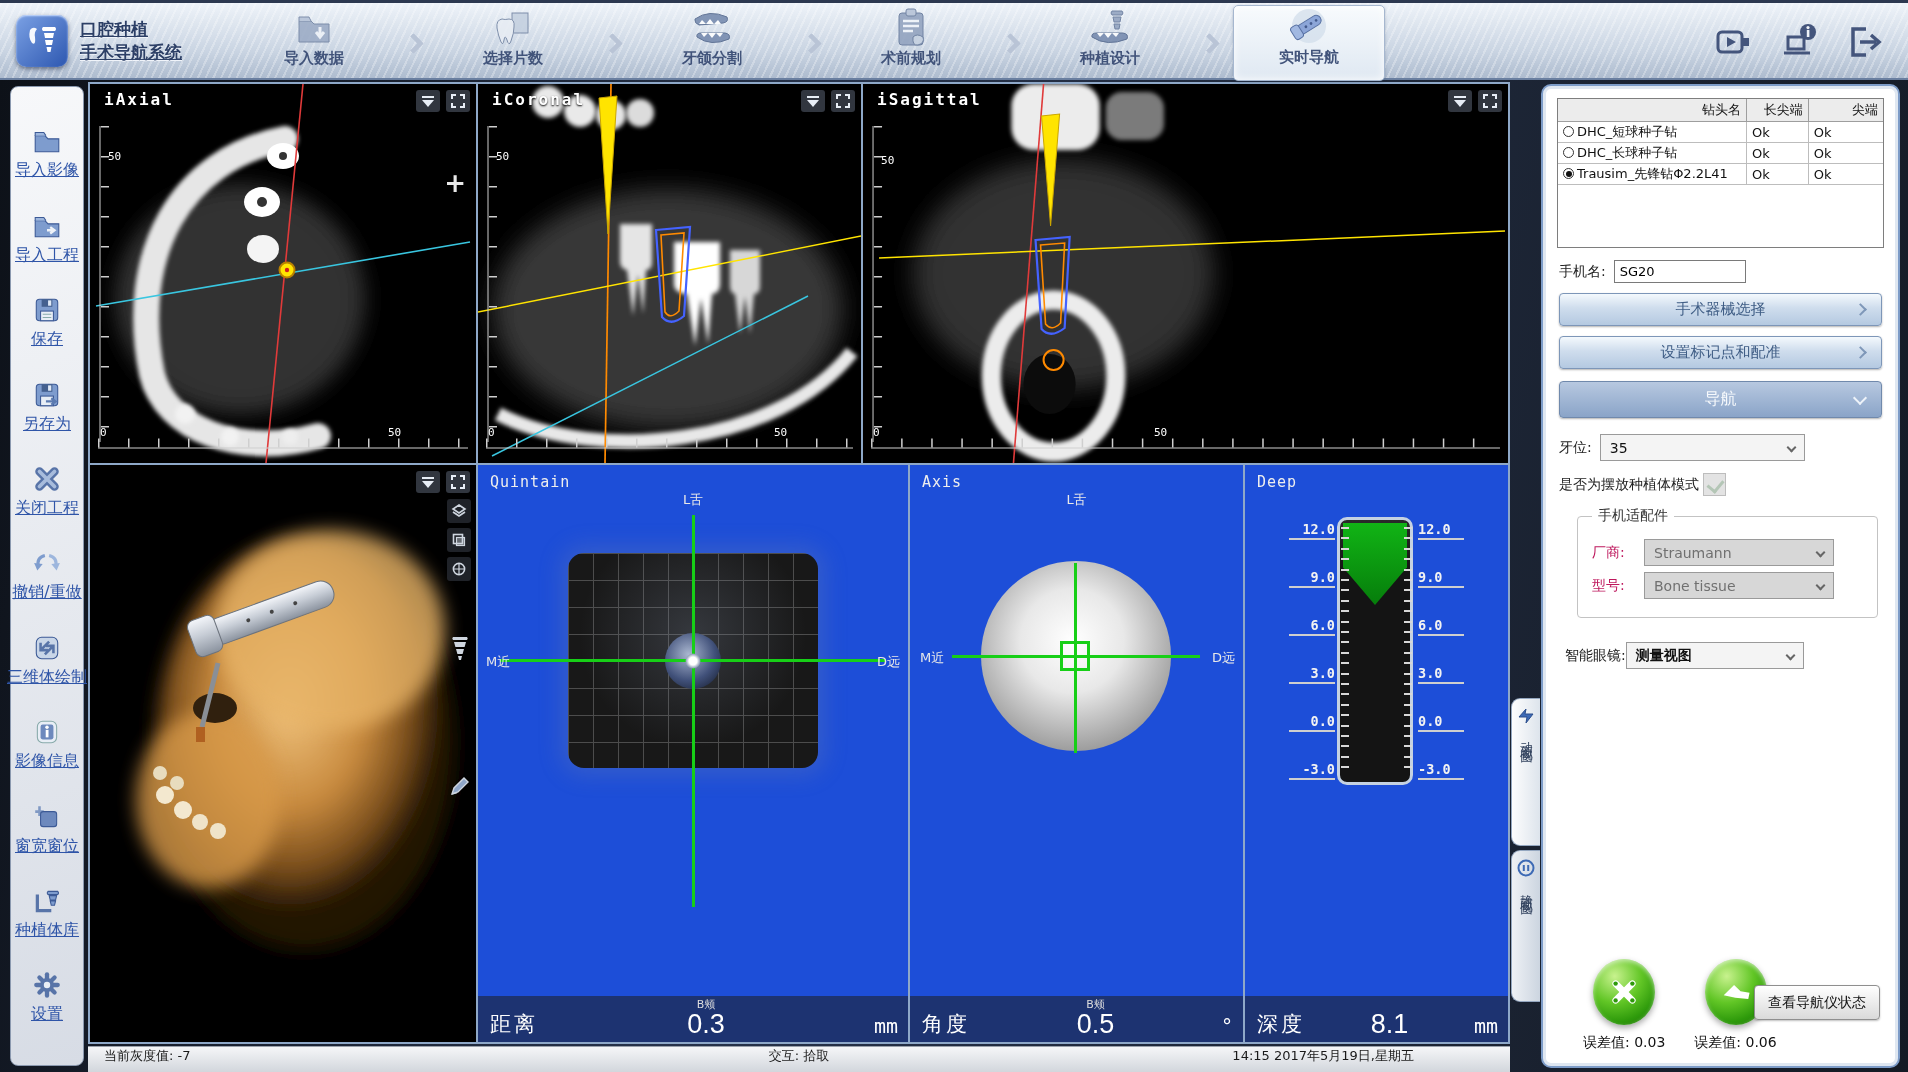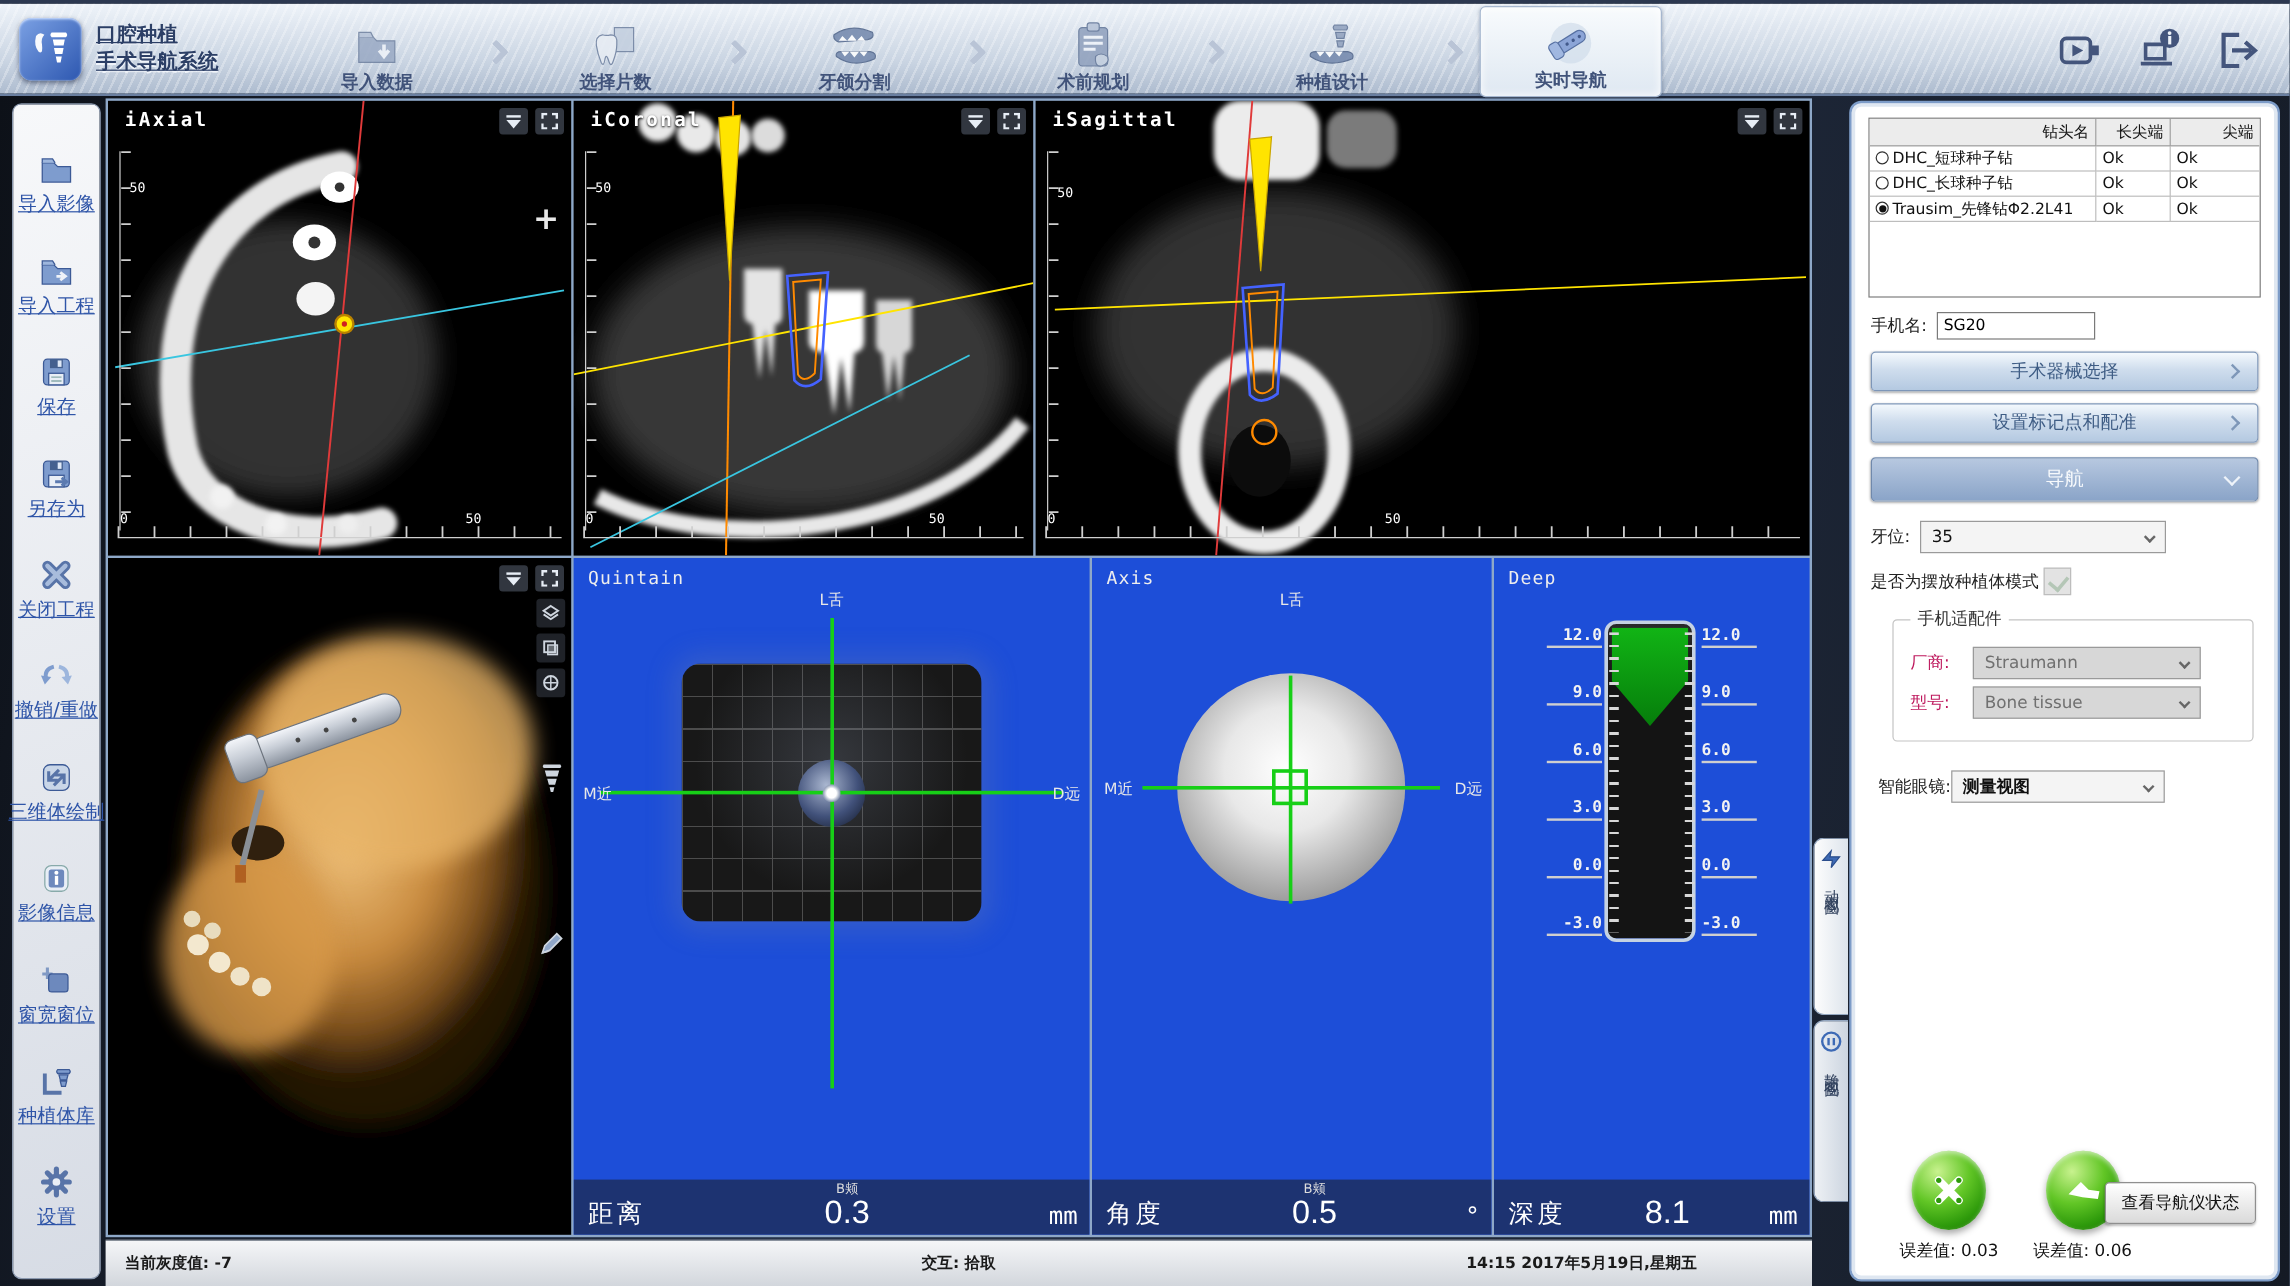--- a/index.html
+++ b/index.html
@@ -18,7 +18,7 @@
 .app-title{ margin-left:12px; font-weight:bold; color:#2c3f66; font-size:17px; line-height:1.3; text-shadow:0 1px 0 #f0f4fa; white-space:nowrap;text-decoration:underline;}
 .steps{ position:absolute; left:238px; top:0; height:80px; display:flex; align-items:center; }
 .step{ width:152px; height:76px; display:flex; flex-direction:column; align-items:center; justify-content:flex-end;
-  padding-bottom:3px; color:#41537a; font-size:15px; font-weight:bold; border-radius:5px;}
+  padding-bottom:13px; color:#41537a; font-size:15px; font-weight:bold; border-radius:5px;}
 .step .sicon{ height:46px; display:flex; align-items:flex-end; justify-content:center; opacity:.85;}
 .step.active{ background:linear-gradient(#f8fbfd,#dfe8f2); border:1px solid #a6b7cf; box-shadow:inset 0 0 8px #ffffff, 0 1px 3px rgba(40,60,90,.3);}
 .chev-sep{ width:15px;height:15px;border-top:5px solid #b9c4d6;border-right:5px solid #b9c4d6;transform:rotate(45deg);margin:0 16px;border-radius:2px;}

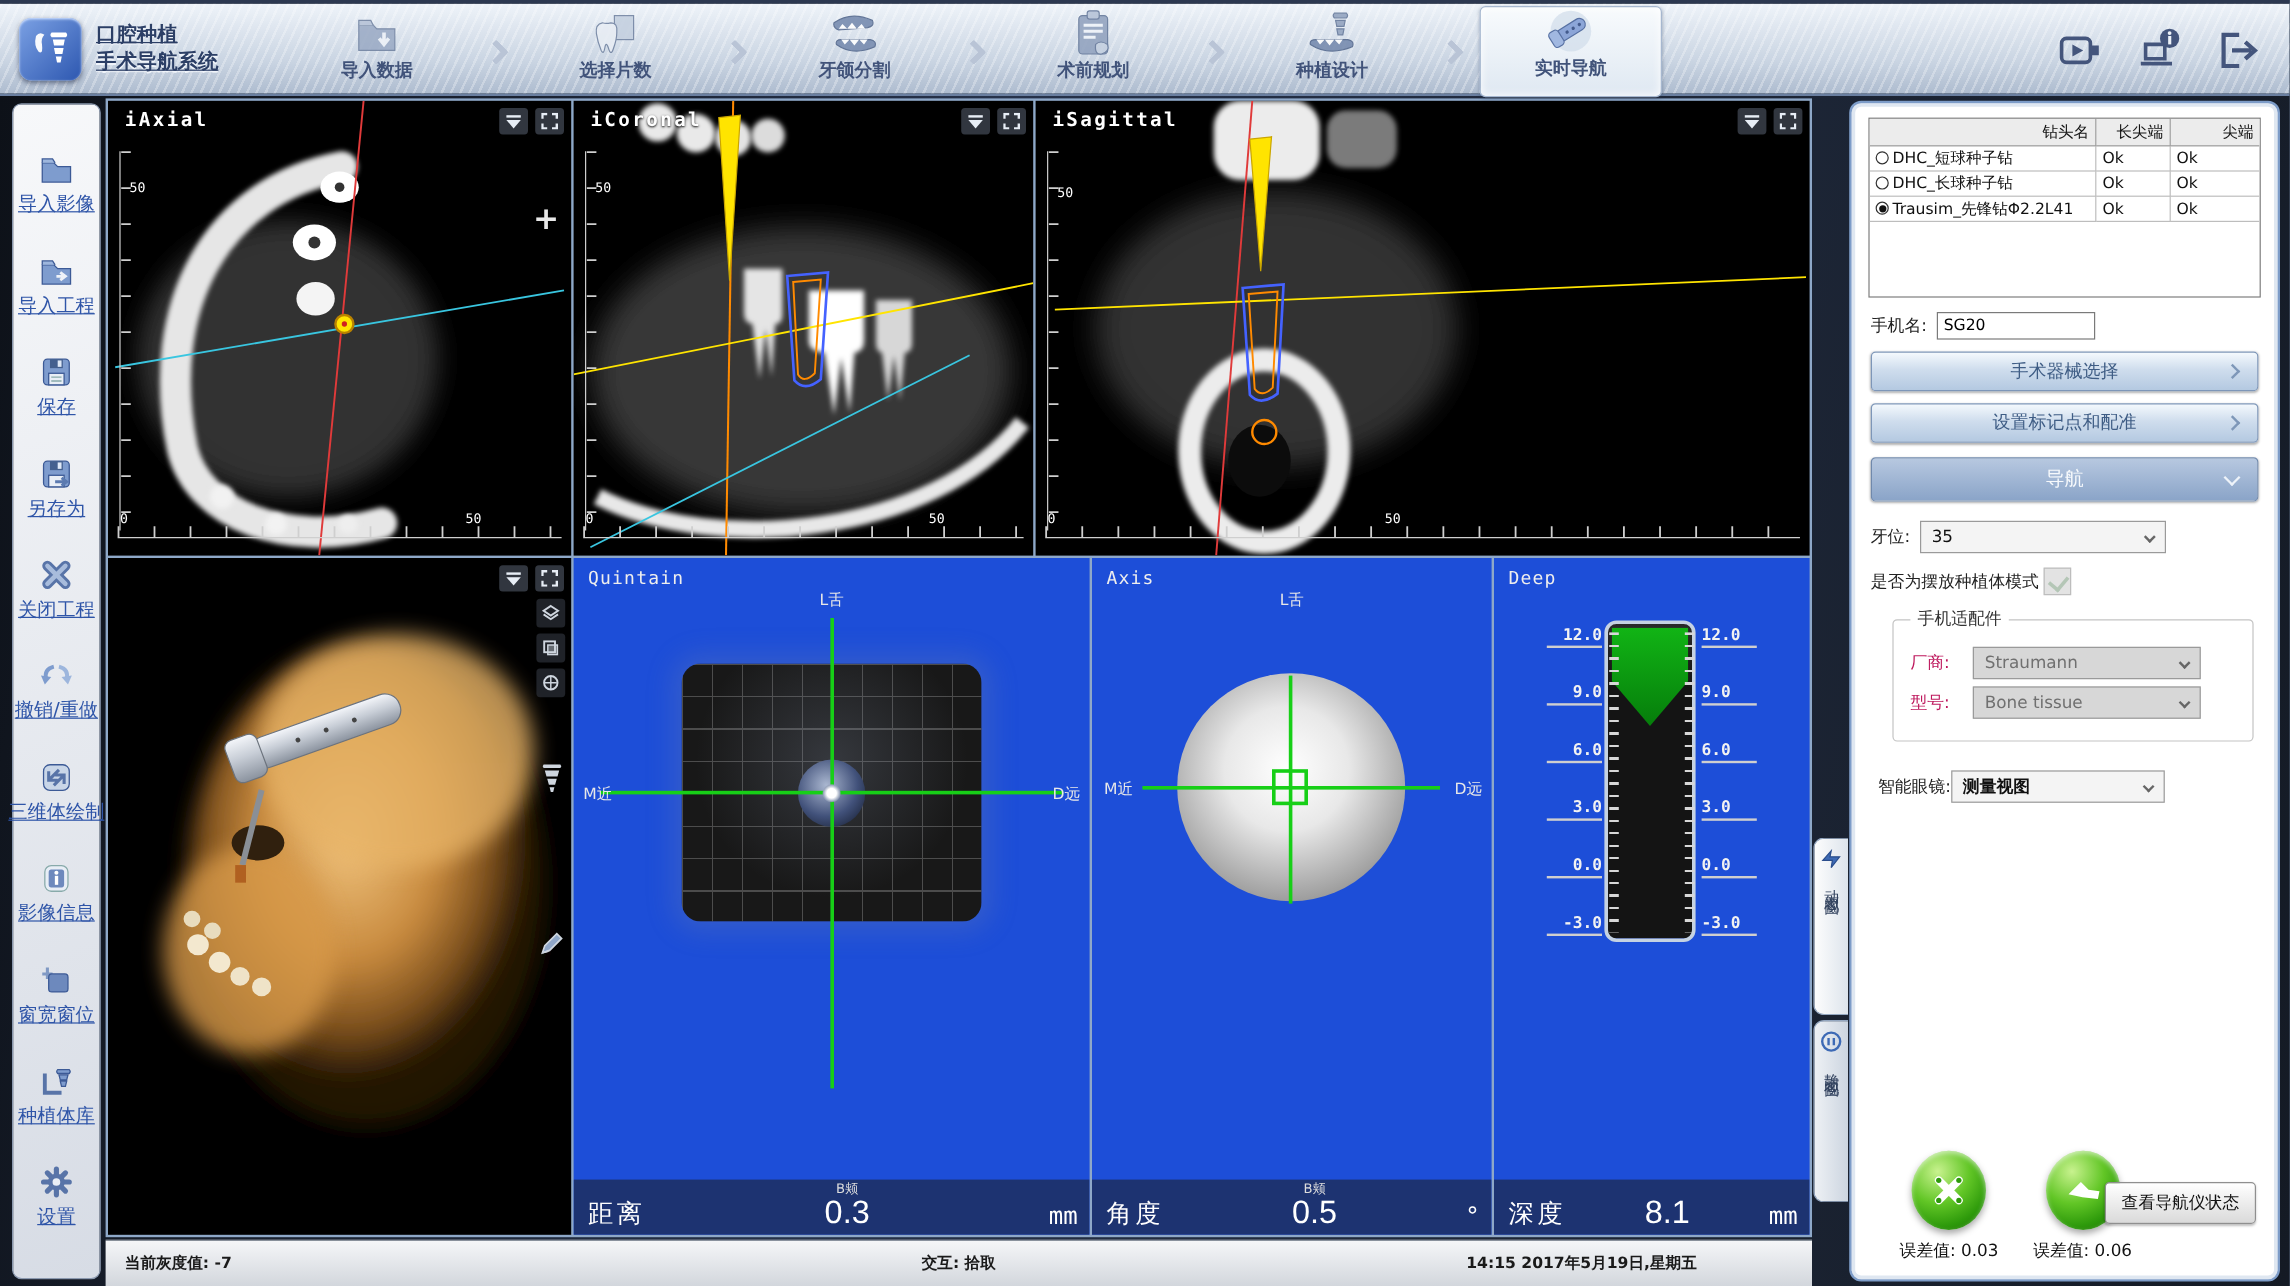--- a/index.html
+++ b/index.html
@@ -103,8 +103,8 @@
 .scale-lbl.right{ right:44px; width:46px; text-align:left;}
 
 
-.statusbar{ height:40px; margin-top:2px; background:linear-gradient(#f5f6f8,#d2d6dc); border-top:1px solid #9aa1ab;
-  position:relative; display:flex; align-items:center; font-size:13px; color:#1a1a1a;font-weight:bold;}
+.statusbar{ height:26px; margin-top:2px; background:linear-gradient(#f5f6f8,#d2d6dc); border-top:1px solid #9aa1ab;
+  position:relative; display:flex; font-size:13px; color:#1a1a1a;}
 .statusbar .sb-left{ padding-left:16px;}
 .statusbar .sb-center{ position:absolute; left:0; right:0; text-align:center;}
 .statusbar .sb-right{ position:absolute; right:96px;}

